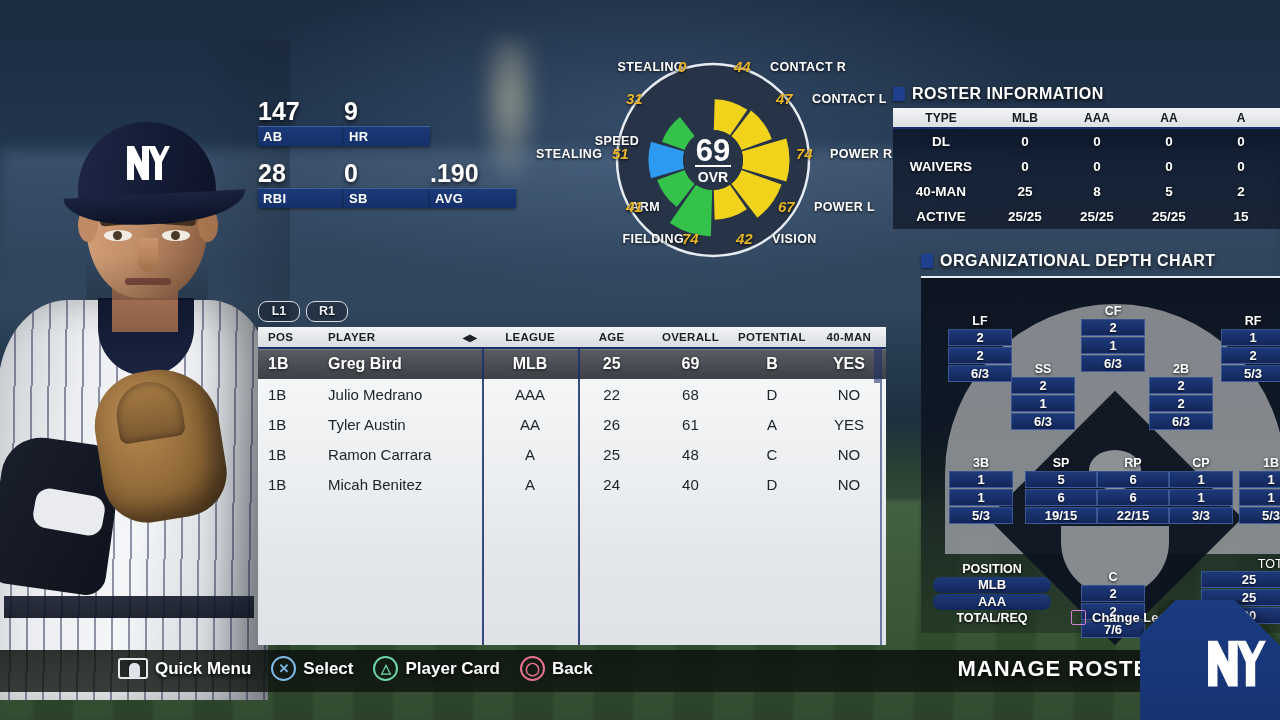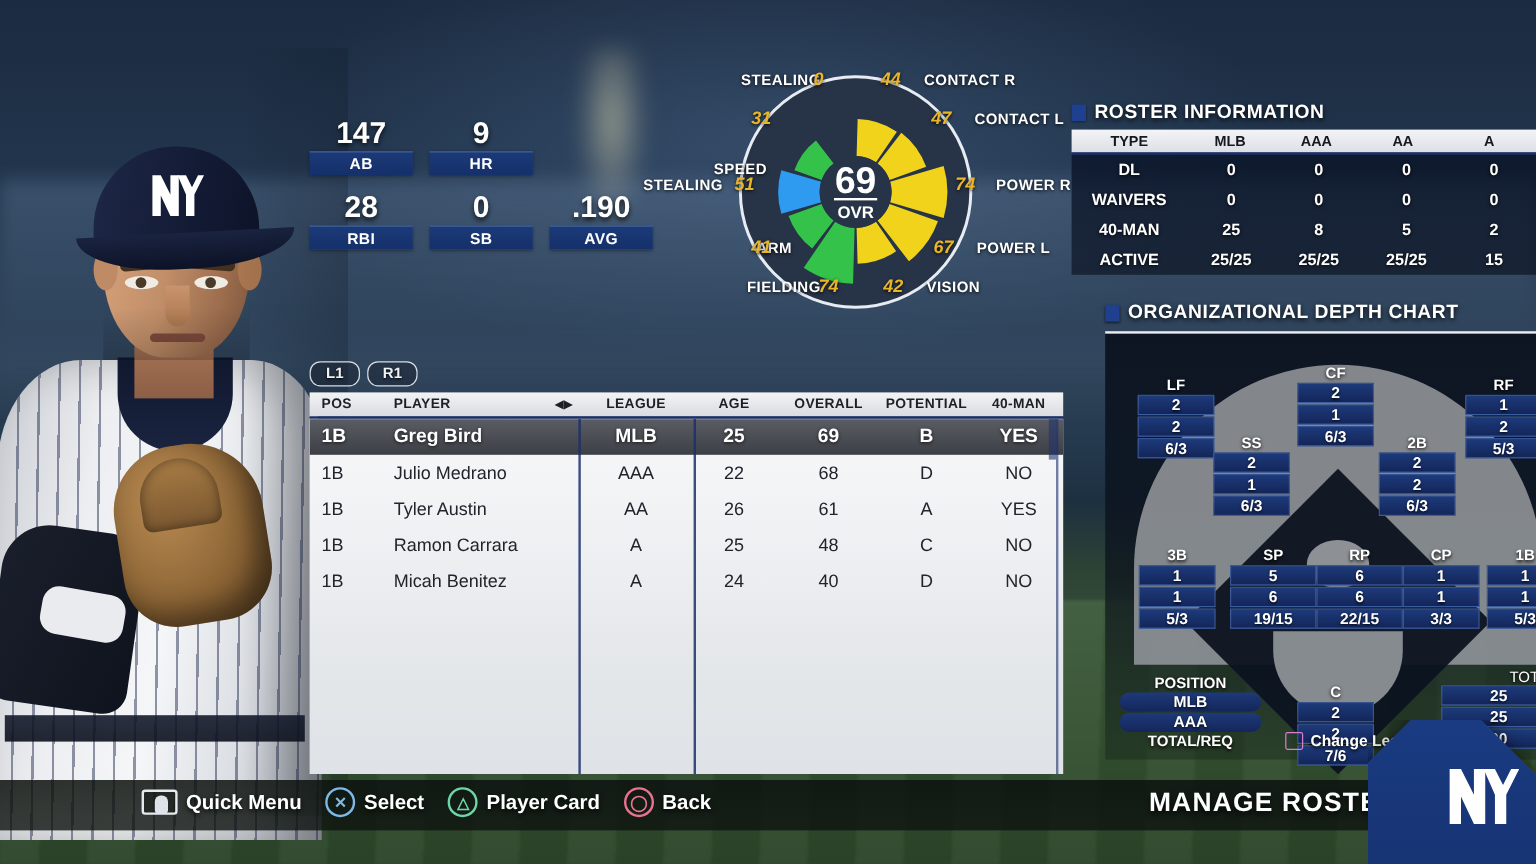--- a/index.html
+++ b/index.html
@@ -75,7 +75,7 @@
 
   
   #stats{position:absolute;left:258px;top:98px;width:290px;}
-  .statRow{display:flex;gap:14px;margin-bottom:14px;text-align:center;}
+  .statRow{display:flex;margin-bottom:14px;}
   .statCell{width:86px;}
   .statVal{font-size:25px;font-weight:bold;color:#fff;line-height:26px;
     text-shadow:0 2px 4px rgba(0,0,0,.8);}

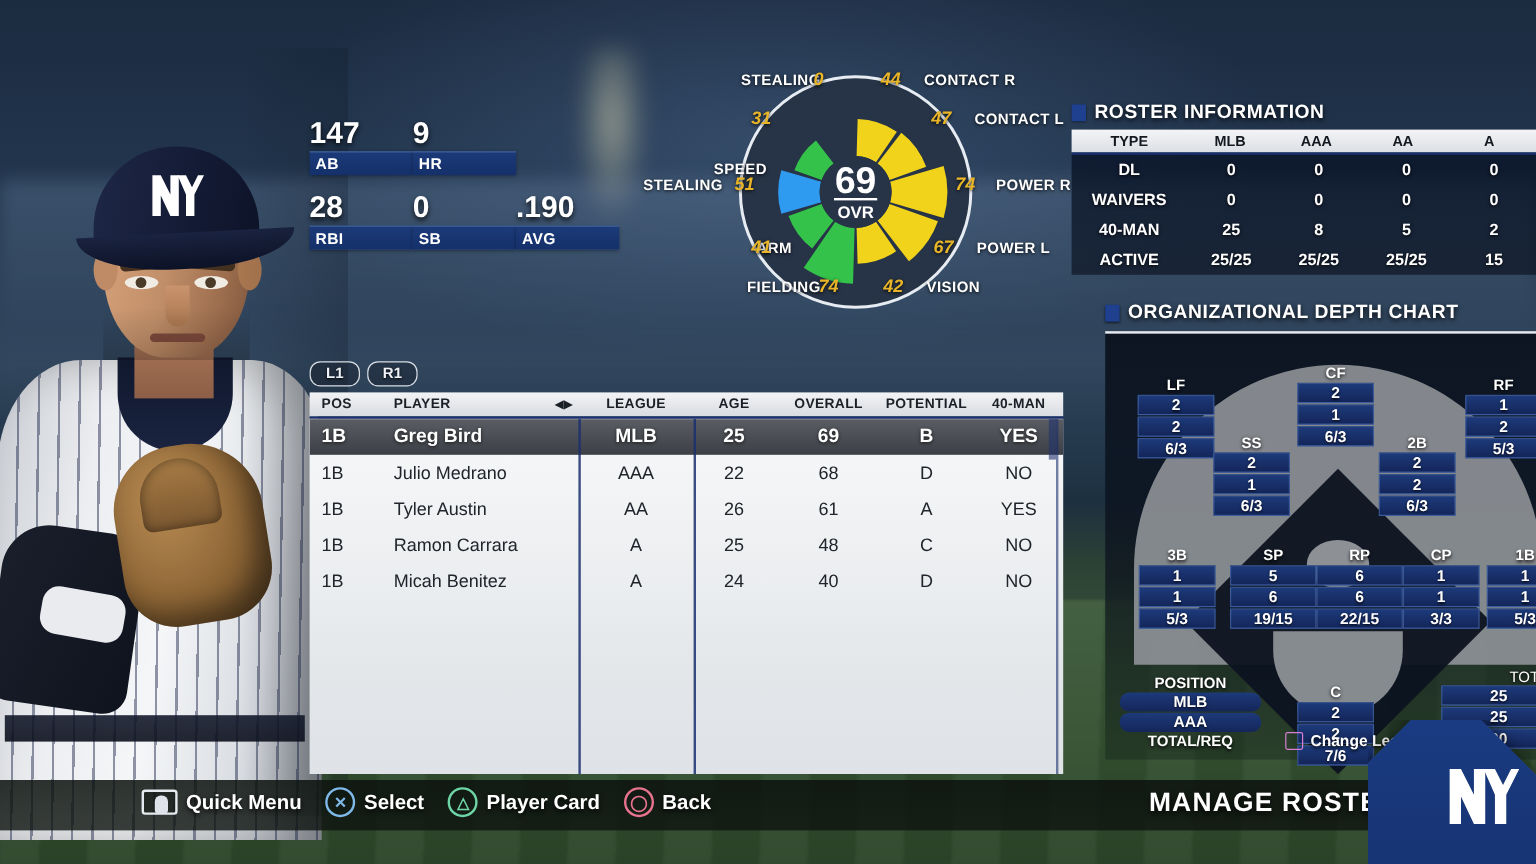--- a/index.html
+++ b/index.html
@@ -134,7 +134,7 @@
     border-bottom:2px solid #1a2f6e;height:19px;align-items:center;}
   #riHead div{font-size:12px;font-weight:bold;color:#14181f;text-align:center;}
   .riBody{background:linear-gradient(180deg, rgba(10,20,40,.82), rgba(8,14,28,.62));}
-  .riRow{display:flex;height:25px;align-items:center;justify-content:space-between;}
+  .riRow{display:flex;height:25px;align-items:center;}
   .riRow div{font-size:13.5px;font-weight:bold;color:#fff;text-align:center;
     text-shadow:0 1px 3px rgba(0,0,0,.9);}
   .ri-type{width:96px;} .ri-c{width:72px;}

